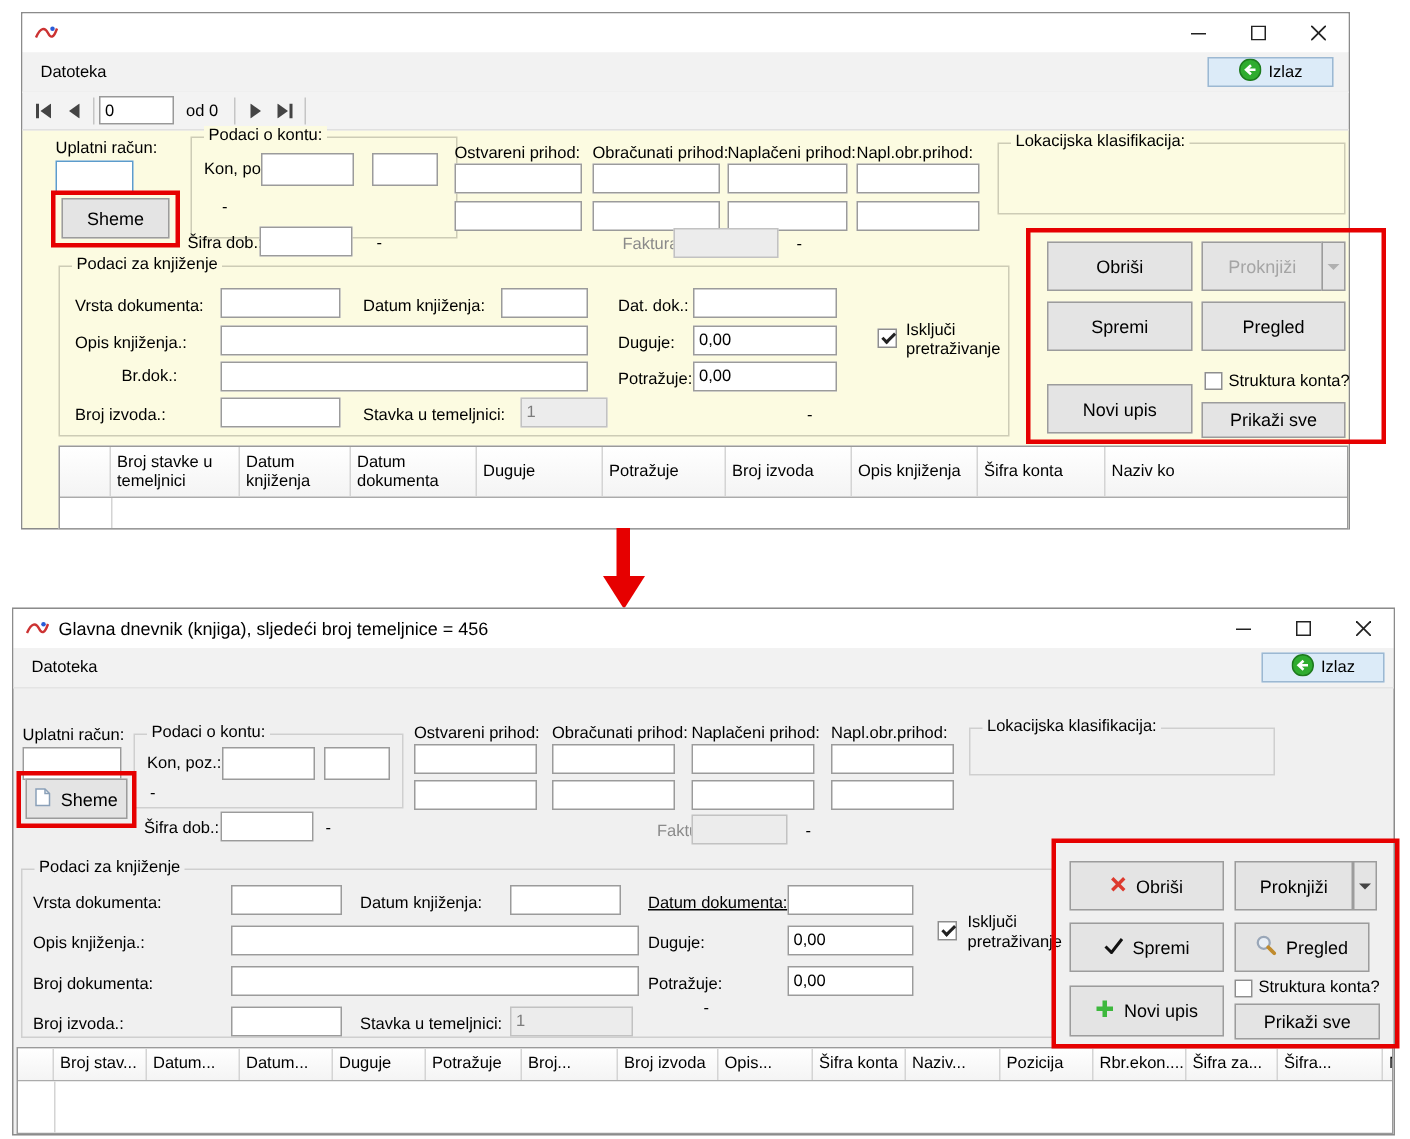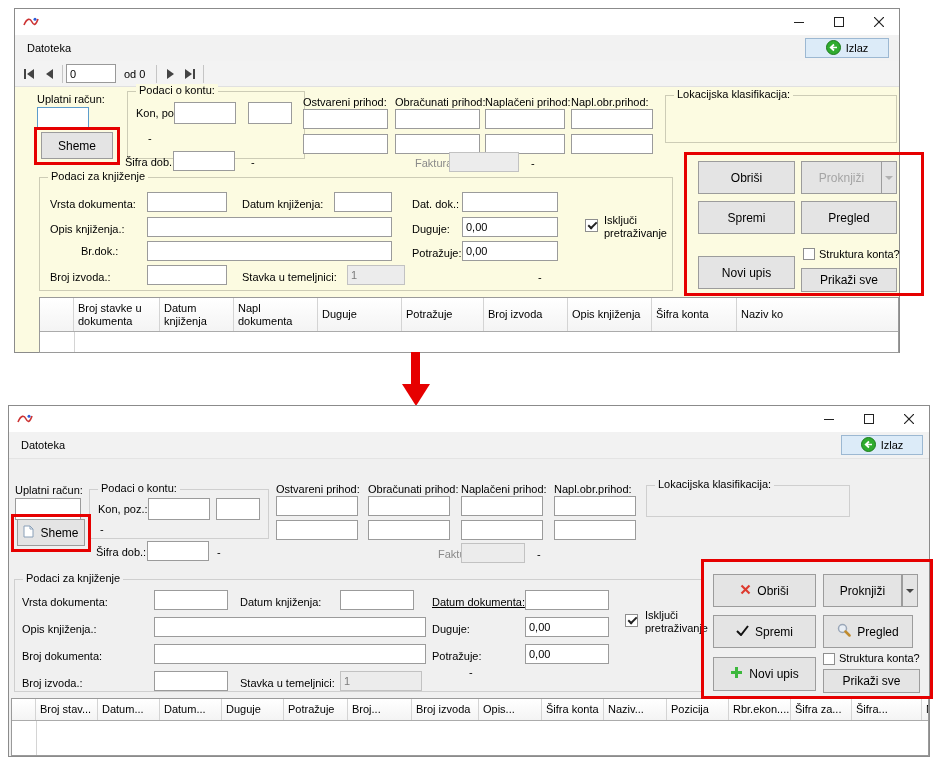--- a/index.html
+++ b/index.html
@@ -226,7 +226,7 @@
   <div class="grid" style="left:24px;top:288px;width:860px;height:56px;">
     <div class="grid-header" style="height:33px;">
       <span class="gh-cell" style="width:34px;"></span>
-      <span class="gh-cell" style="width:86px;">Broj stavke u dokumenta</span>
+      <span class="gh-cell" style="width:86px;">Broj stavke u temeljnici</span>
       <span class="gh-cell" style="width:74px;">Datum knjiženja</span>
       <span class="gh-cell" style="width:84px;">Napl dokumenta</span>
       <span class="gh-cell" style="width:84px;">Duguje</span>

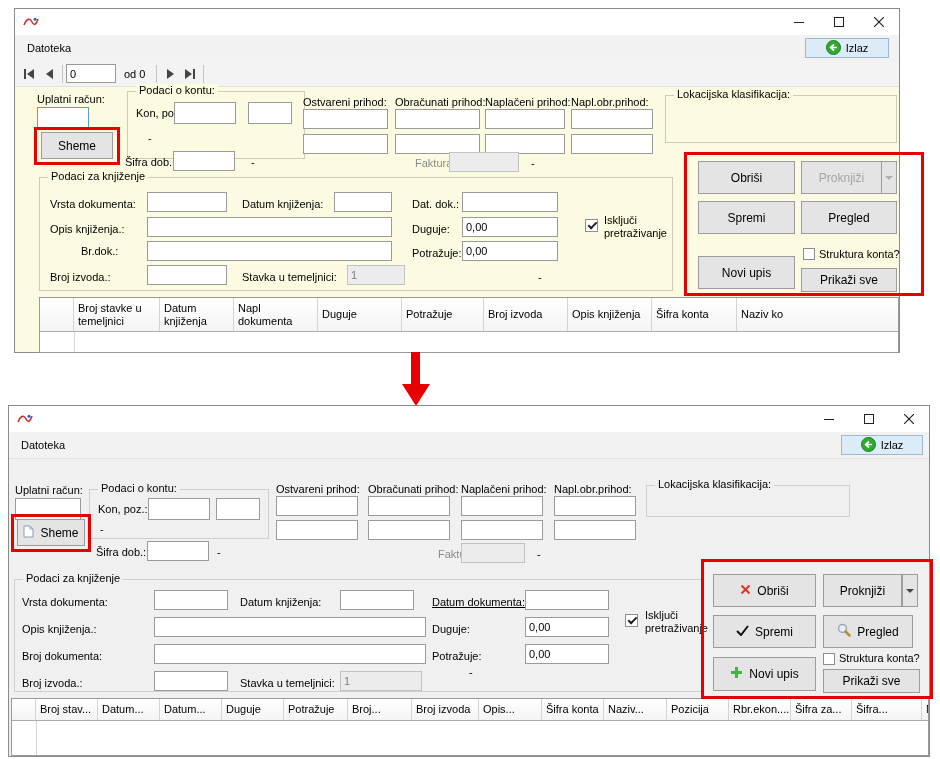--- a/index.html
+++ b/index.html
@@ -228,7 +228,7 @@
       <span class="gh-cell" style="width:34px;"></span>
       <span class="gh-cell" style="width:86px;">Broj stavke u temeljnici</span>
       <span class="gh-cell" style="width:74px;">Datum knjiženja</span>
-      <span class="gh-cell" style="width:84px;">Napl dokumenta</span>
+      <span class="gh-cell" style="width:84px;">Datum dokumenta</span>
       <span class="gh-cell" style="width:84px;">Duguje</span>
       <span class="gh-cell" style="width:82px;">Potražuje</span>
       <span class="gh-cell" style="width:84px;">Broj izvoda</span>

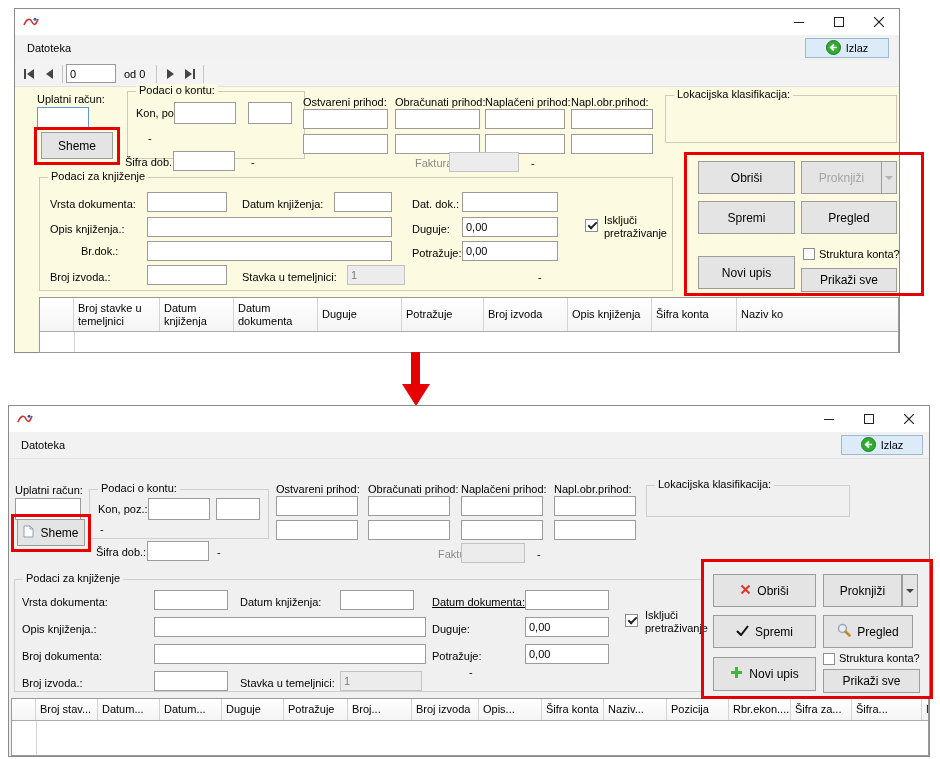--- a/index.html
+++ b/index.html
@@ -256,6 +256,7 @@
           <circle cx="12" cy="3.2" r="1.5" fill="#2a5bd7"></circle>
         </svg>
     </span>
+    <span class="title-text">Glavna dnevnik (knjiga), sljedeći broj temeljnice = 456</span>
     <span class="win-ctrls">
       <span class="win-ctrl">
           <svg width="10" height="10">

